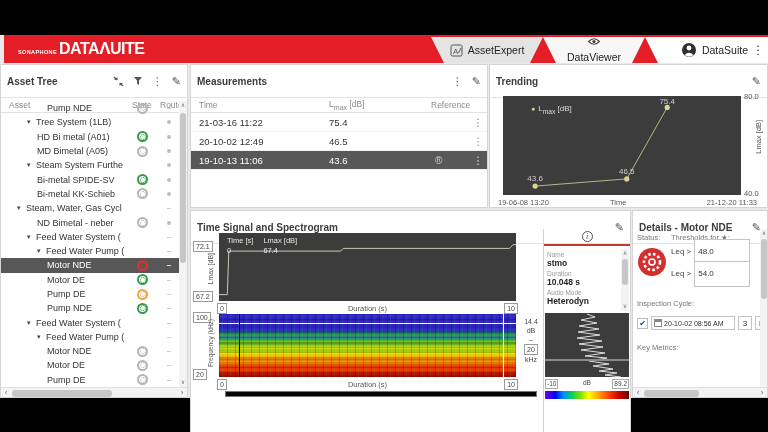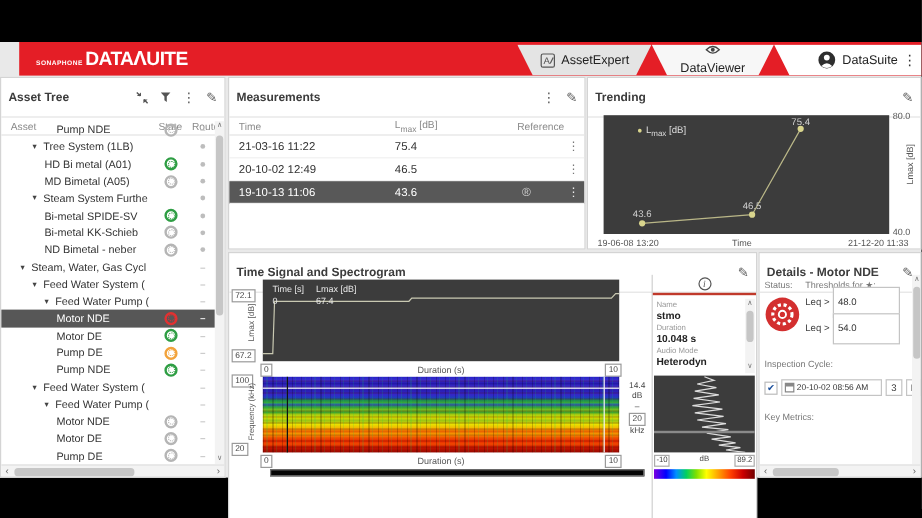--- a/index.html
+++ b/index.html
@@ -9,7 +9,7 @@
   .app { position:absolute; top:35px; left:0; width:768px; height:363px; background:#e9e9e9; }
 
   
-  .topbar { position:absolute; top:0; left:16px; right:0; height:28px; background:#e41e26; }
+  .topbar { position:absolute; top:0; left:4px; right:0; height:28px; background:#e41e26; }
   .logo { position:absolute; left:14px; top:4px; color:#fff; display:flex; align-items:baseline; }
   .logo .brand { font-size:5.5px; font-weight:bold; letter-spacing:.4px; margin-right:2px; }
   .logo .prod { font-size:16px; font-weight:bold; letter-spacing:-0.5px; }

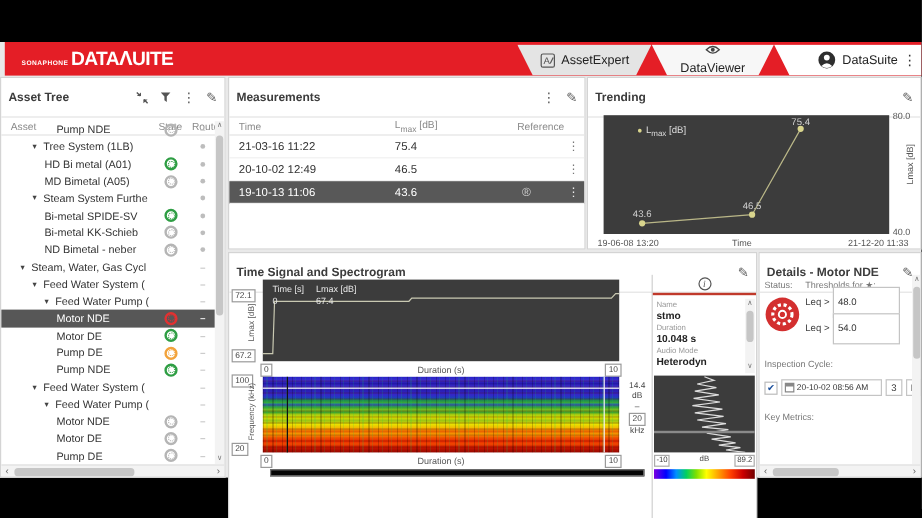--- a/index.html
+++ b/index.html
@@ -260,18 +260,18 @@
           <span class="si"></span>
           <span class="rt"></span>
         </div>
+          <div class="t-row" data-indent="0" data-group="true" data-route="dash">
+          <span class="ind"></span>
+          <span class="caret">▾</span>
+          <span class="a-lbl">Steam, Water, Gas Cycl</span>
+
+          <span class="rt"></span>
+        </div>
           <div class="t-row" data-indent="2" data-state="gray" data-route="dot">
           <span class="ind"></span>
 
           <span class="a-lbl">ND Bimetal - neber</span>
           <span class="si"></span>
-          <span class="rt"></span>
-        </div>
-          <div class="t-row" data-indent="0" data-group="true" data-route="dash">
-          <span class="ind"></span>
-          <span class="caret">▾</span>
-          <span class="a-lbl">Steam, Water, Gas Cycl</span>
-
           <span class="rt"></span>
         </div>
           <div class="t-row" data-indent="1" data-group="true" data-route="dash">

